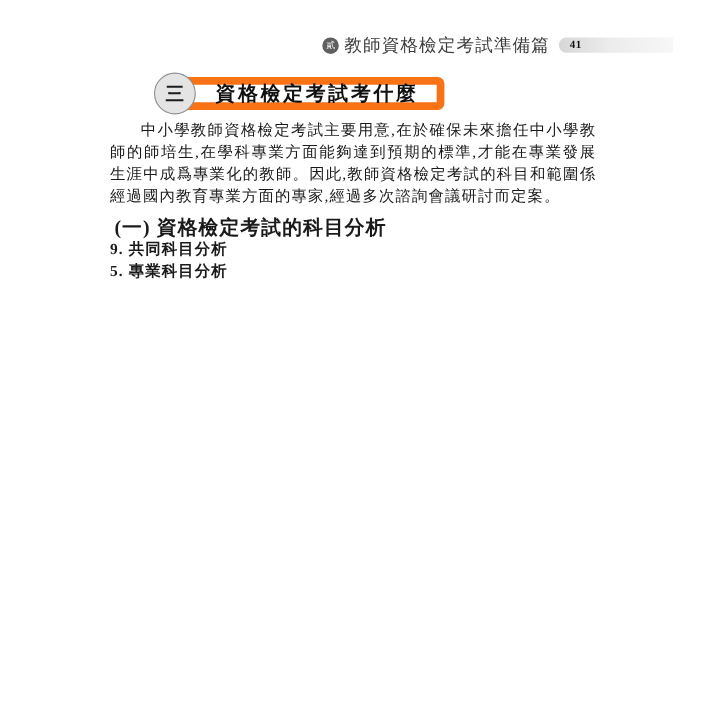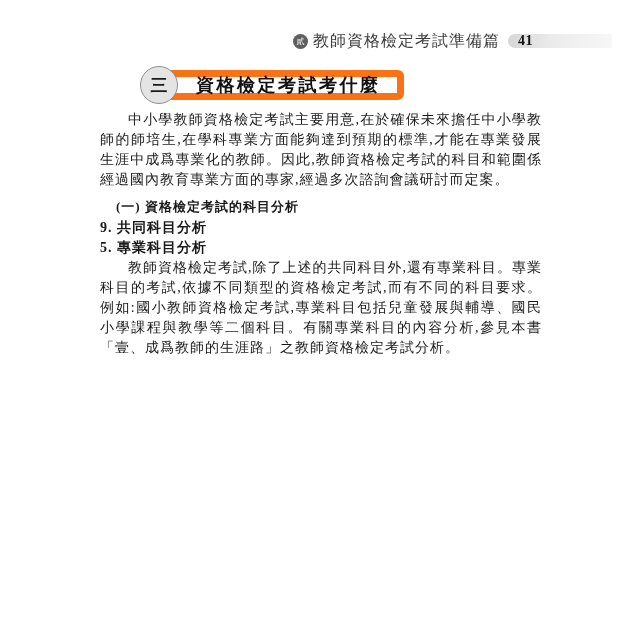--- a/index.html
+++ b/index.html
@@ -53,7 +53,7 @@
   }
   .pagenum {
     font-weight: bold;
-    font-size: 14px;
+    font-size: 10px;
     color: #111111;
     letter-spacing: 0.5px;
   }

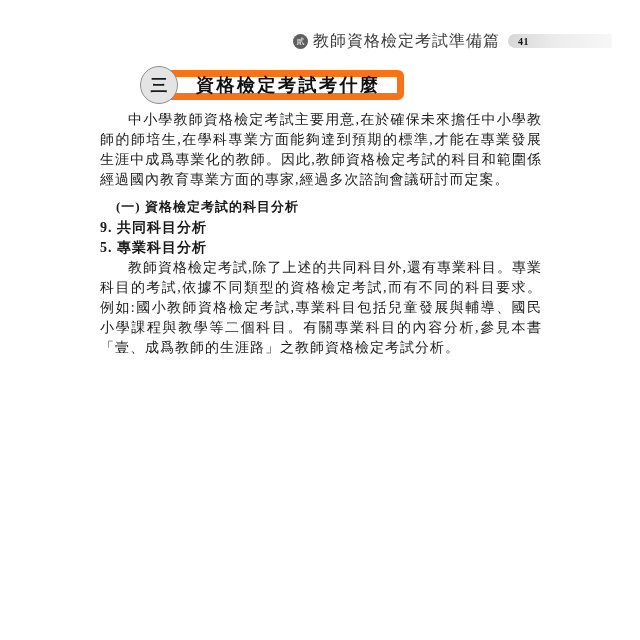--- a/index.html
+++ b/index.html
@@ -115,8 +115,8 @@
   }
   .sub-heading {
     font-weight: bold;
-    margin: 7px 0 1px 16px;
-    font-size: 13px;
+    margin: 7px 0 1px 4px;
+    font-size: 18px;
   }
   .num-heading {
     font-weight: bold;

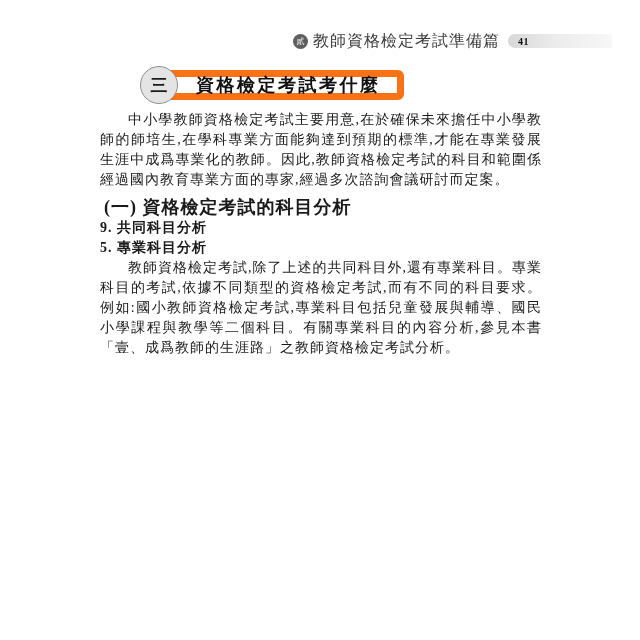--- a/index.html
+++ b/index.html
@@ -153,7 +153,6 @@
 
     <div class="num-heading">5. 專業科目分析</div>
 
-    <p>教師資格檢定考試,除了上述的共同科目外,還有專業科目。專業科目的考試,依據不同類型的資格檢定考試,而有不同的科目要求。例如:國小教師資格檢定考試,專業科目包括兒童發展與輔導、國民小學課程與教學等二個科目。有關專業科目的內容分析,參見本書「壹、成爲教師的生涯路」之教師資格檢定考試分析。</p>
   </div>
 
 </div>

